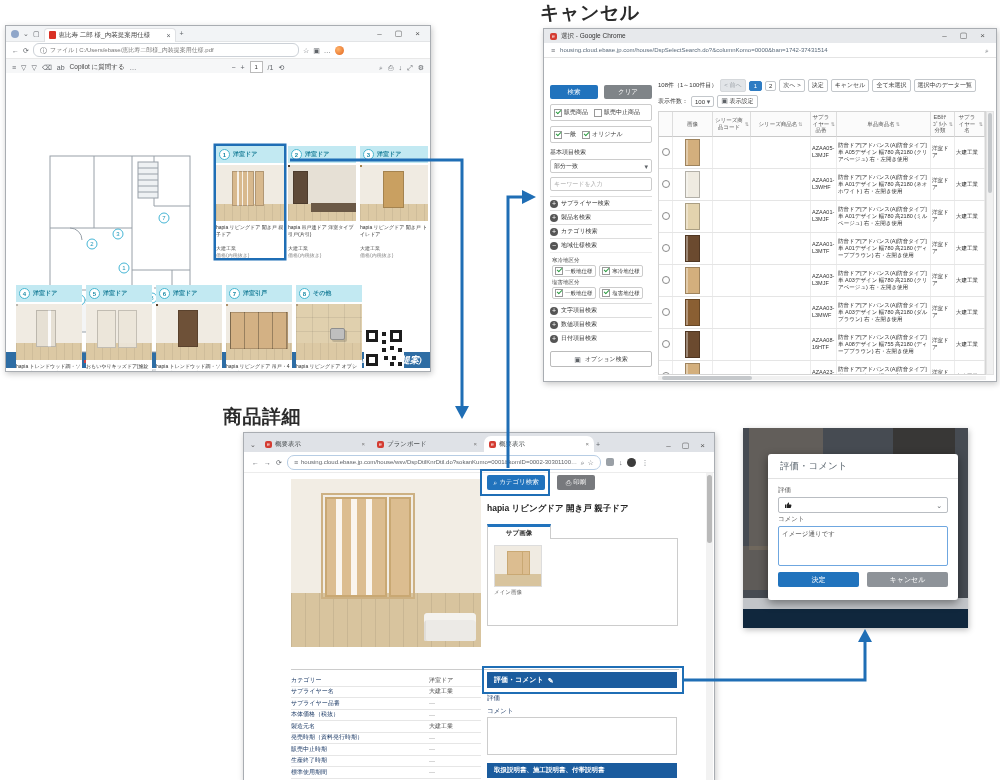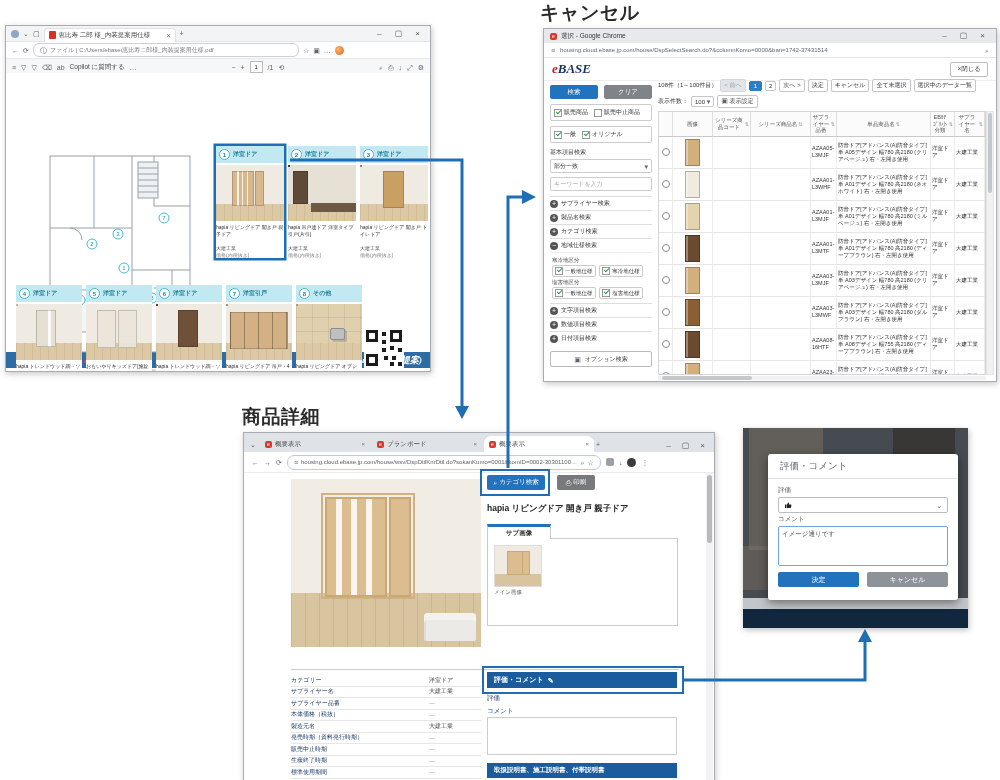--- a/index.html
+++ b/index.html
@@ -446,10 +446,6 @@
       <span class="u">housing.cloud.ebase.jp.com/house/DspSelectSearch.do?&amp;columnKomo=0000&amp;ban=1742-37431514</span>
       <span class="gi">⌕</span>
     </div>
-    <div class="sel-head">
-      <span class="ebase-logo"><span class="e">e</span><span>BASE</span></span>
-      <span class="close-btn">×閉じる</span>
-    </div>
 
     <div class="sel-side">
       <div class="srow">

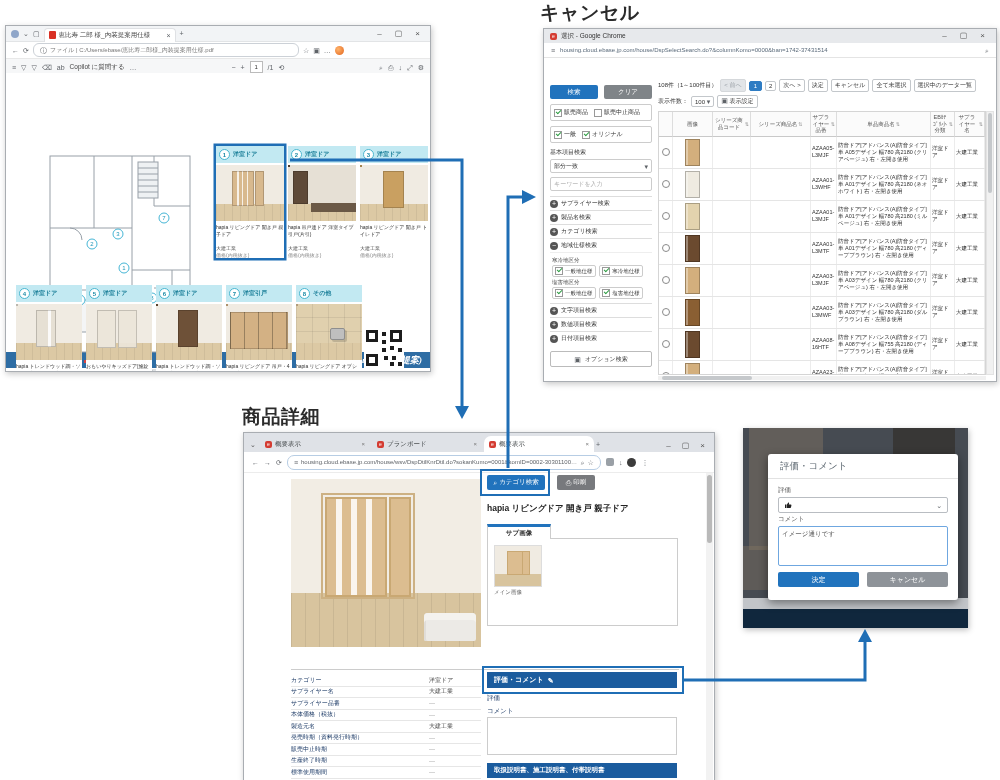--- a/index.html
+++ b/index.html
@@ -171,7 +171,7 @@
 <div id="canvas">
 
   <div class="hd" style="left:540px;top:0">キャンセル</div>
-  <div class="hd" style="left:242px;top:404px">商品詳細</div>
+  <div class="hd" style="left:223px;top:404px">商品詳細</div>
 
   <div class="win" id="pdf-win">
     <div class="e-titlebar">

